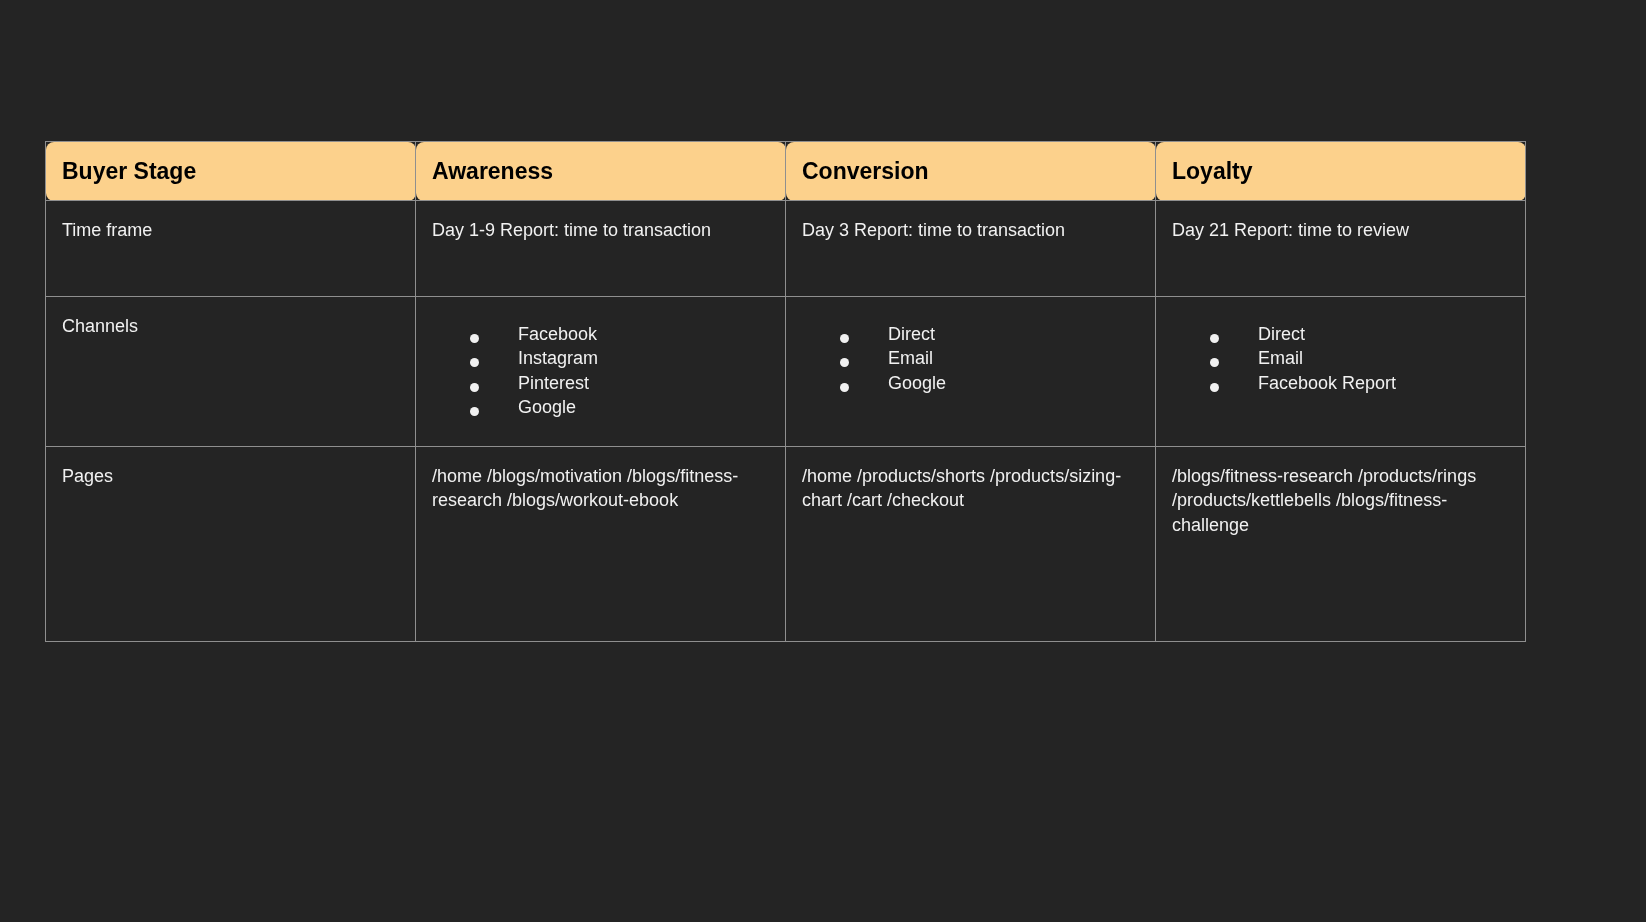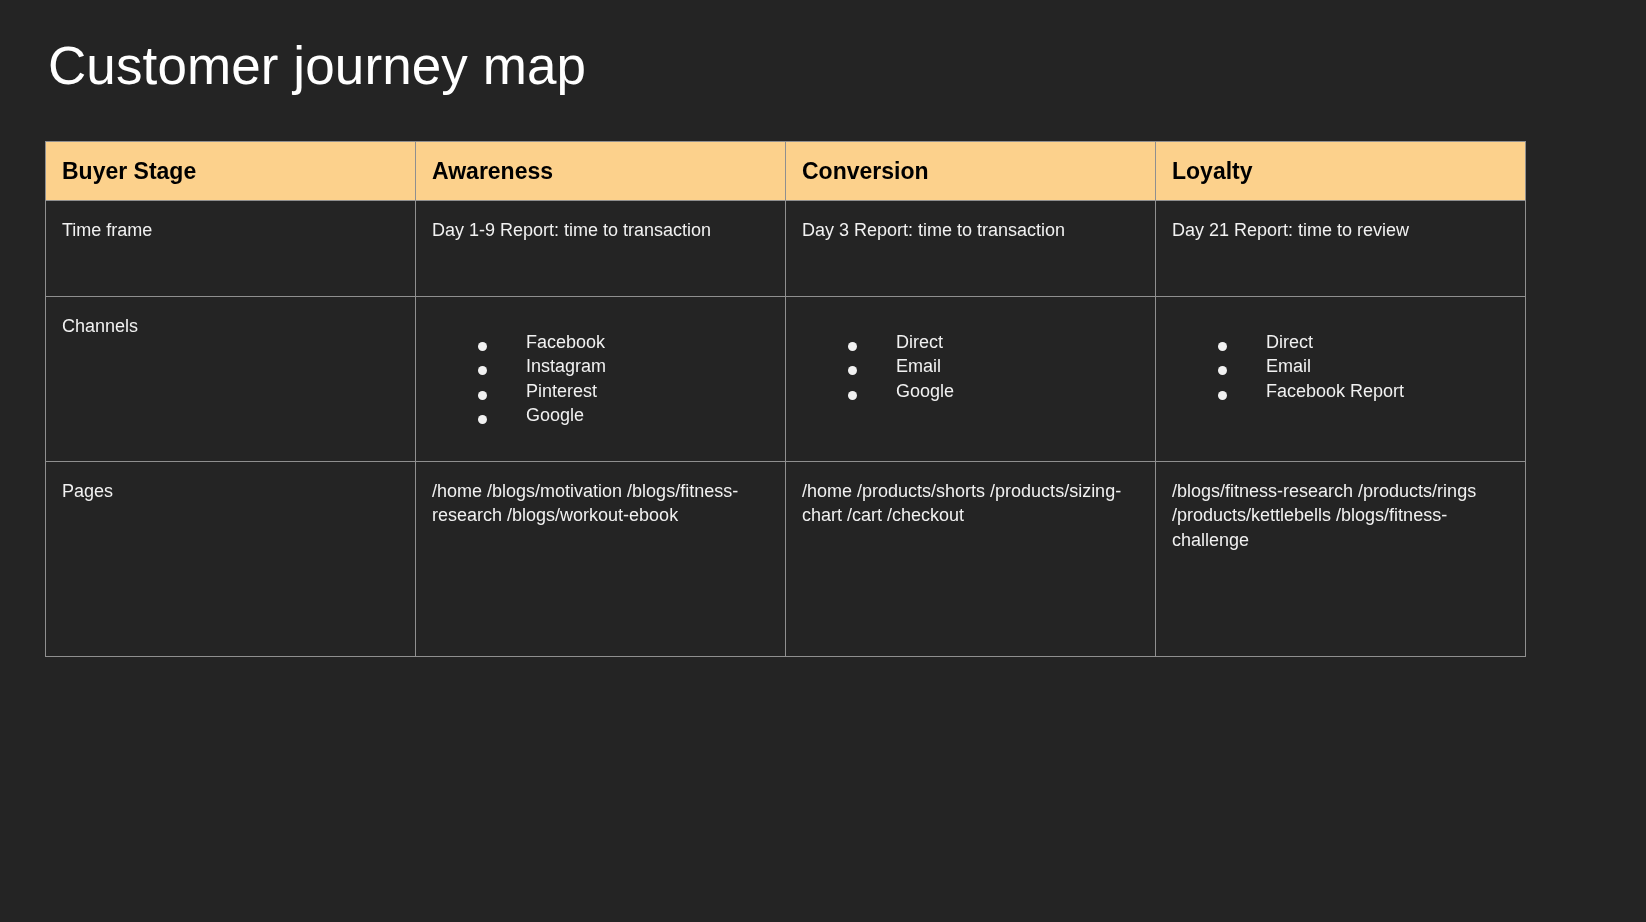--- a/index.html
+++ b/index.html
@@ -115,7 +115,6 @@
 
 <div class="slide">
 
-  <div class="page-title">Customer journey map</div>
 
   <table class="journey-table">
     <colgroup>

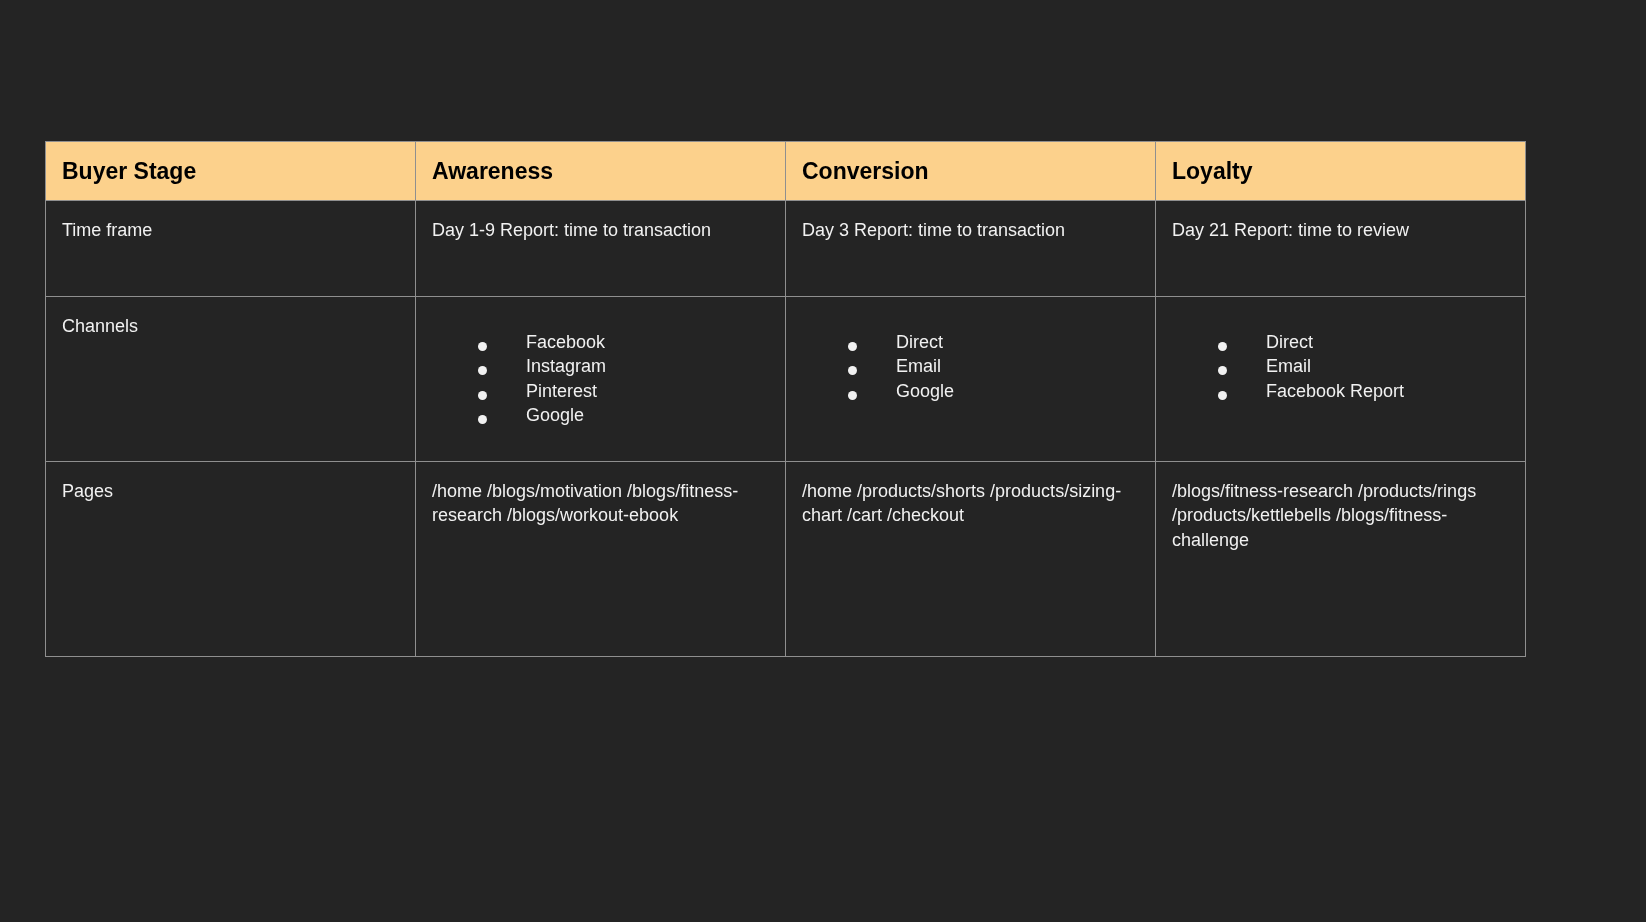--- a/index.html
+++ b/index.html
@@ -67,6 +67,7 @@
     padding: 0 0 0 16px;
     vertical-align: middle;
     white-space: nowrap;
+    border-radius: 8px;
   }
 
   

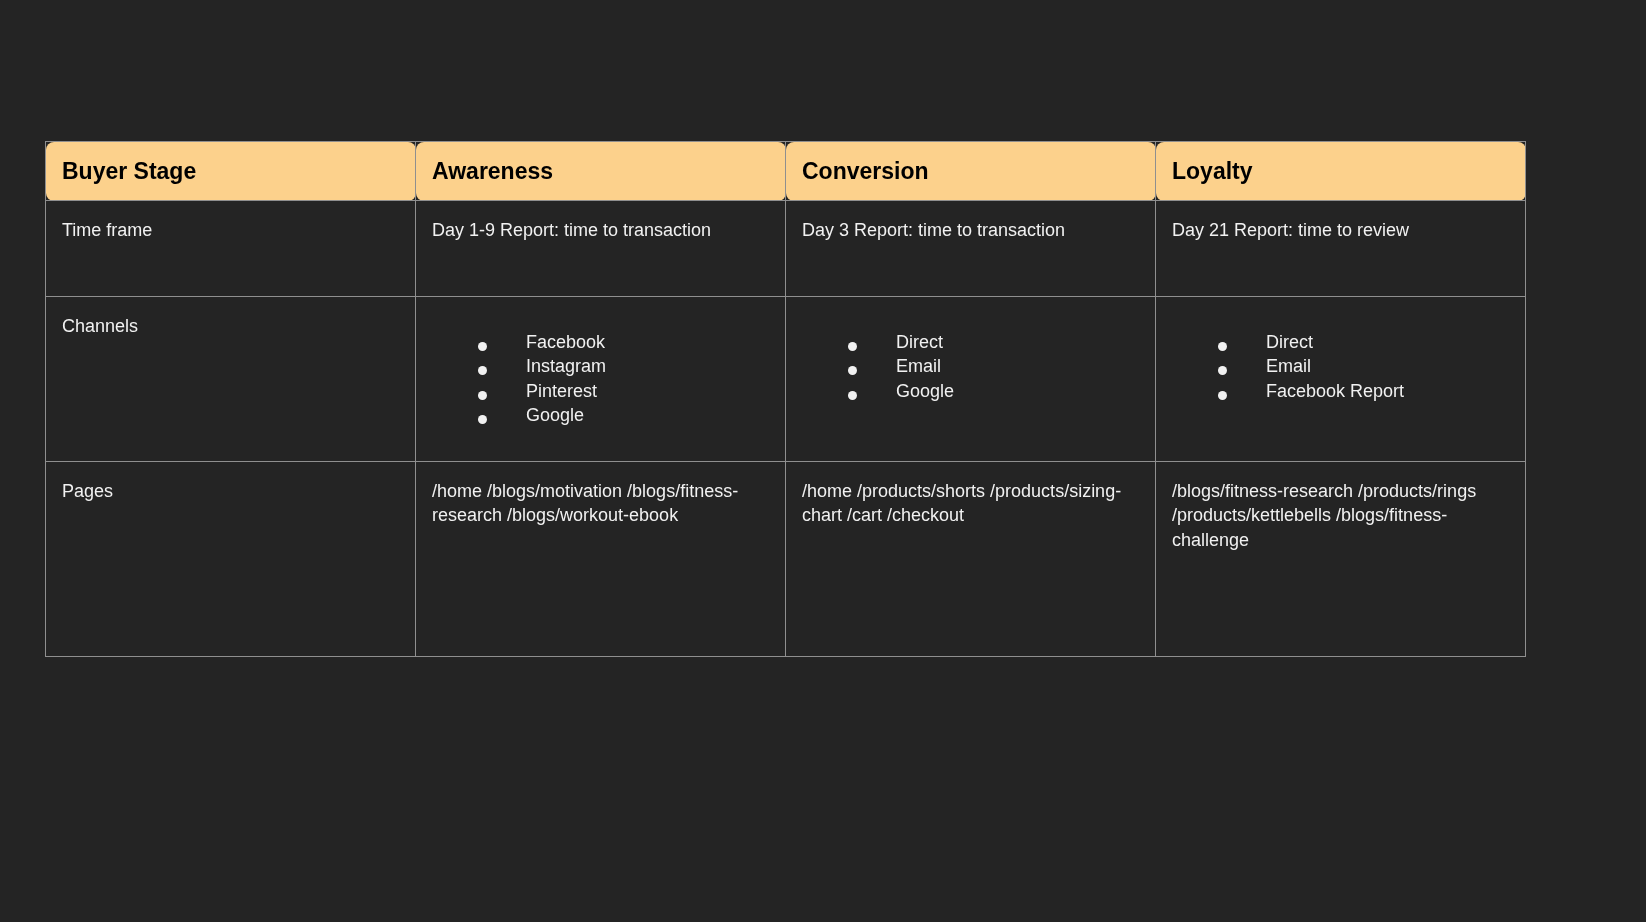--- a/index.html
+++ b/index.html
@@ -91,7 +91,7 @@
   
   ul.bullets {
     list-style: none;
-    margin: 16px;
+    margin: 8px;
     padding: 0 0 0 30px;
   }
   ul.bullets li {

